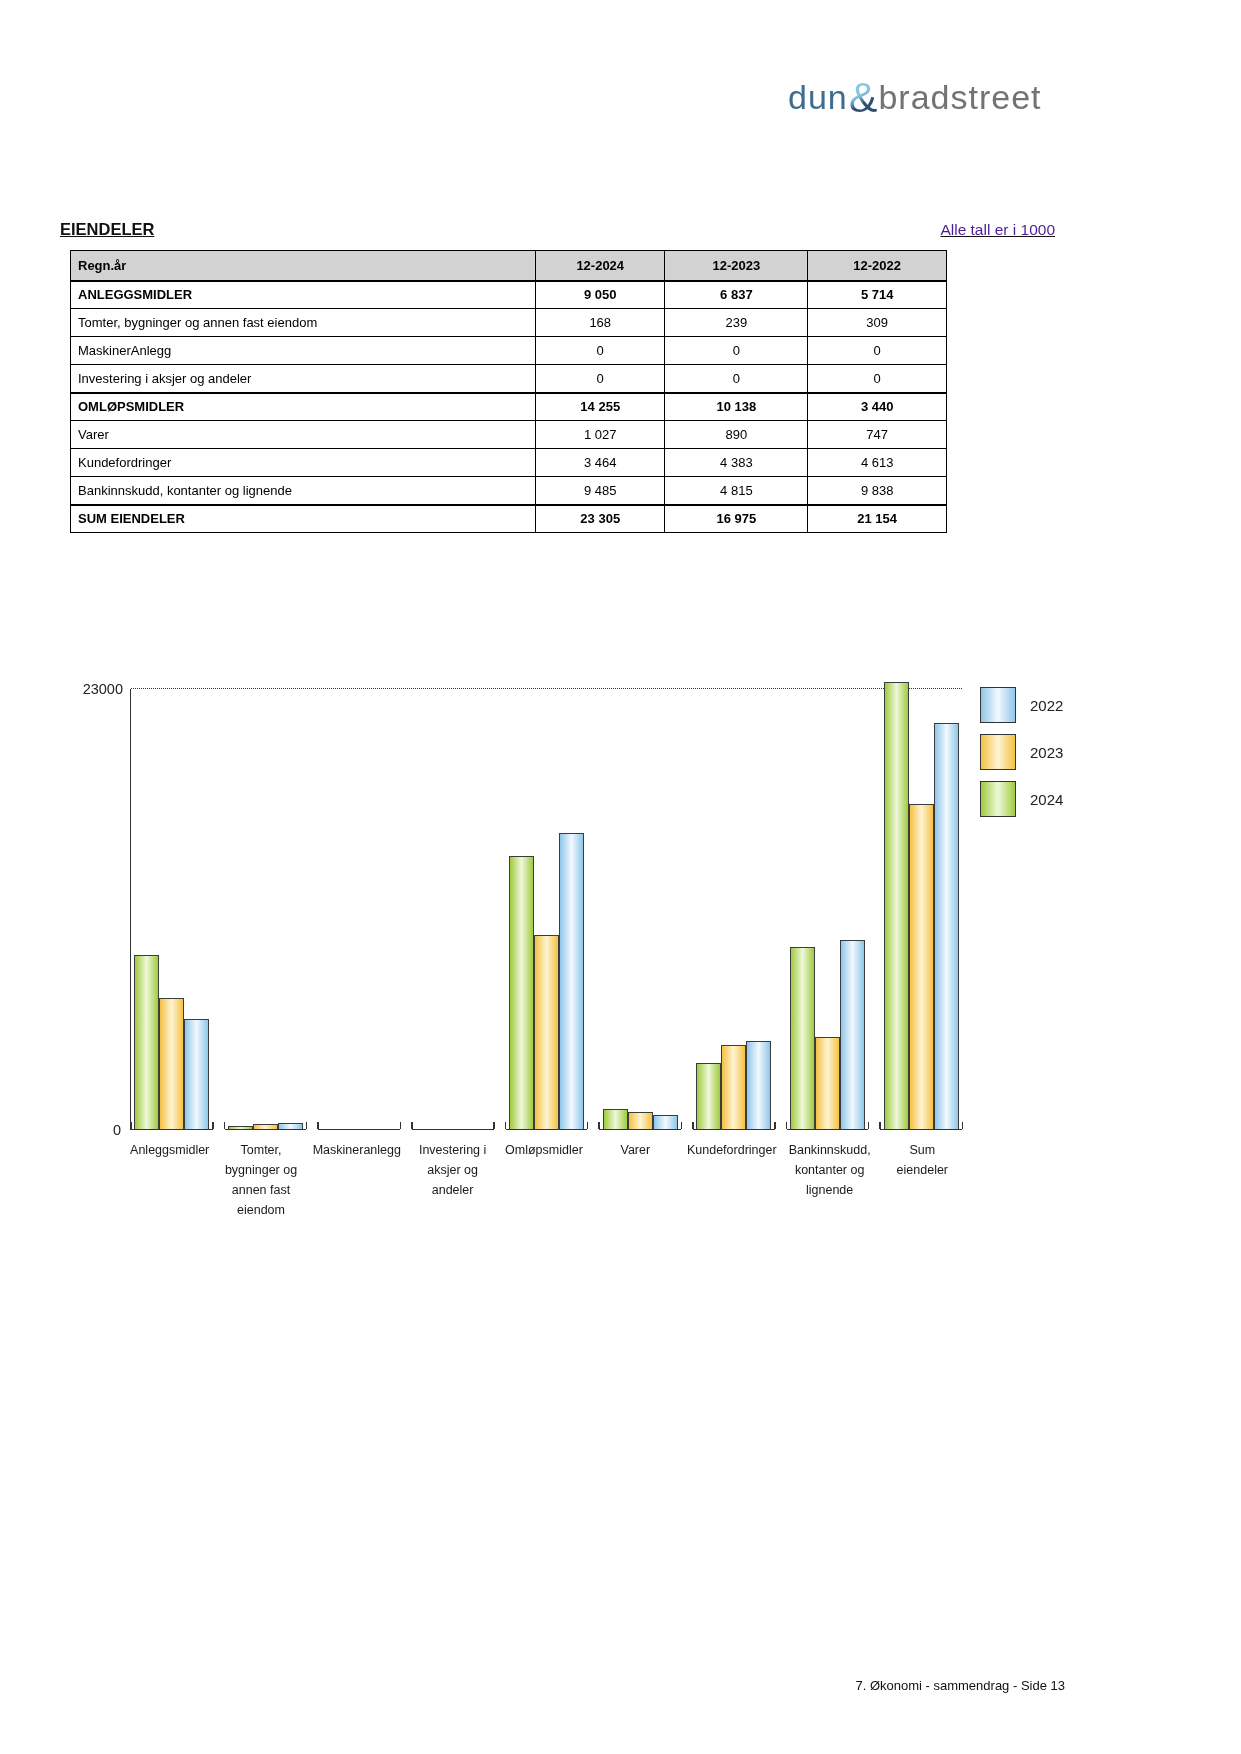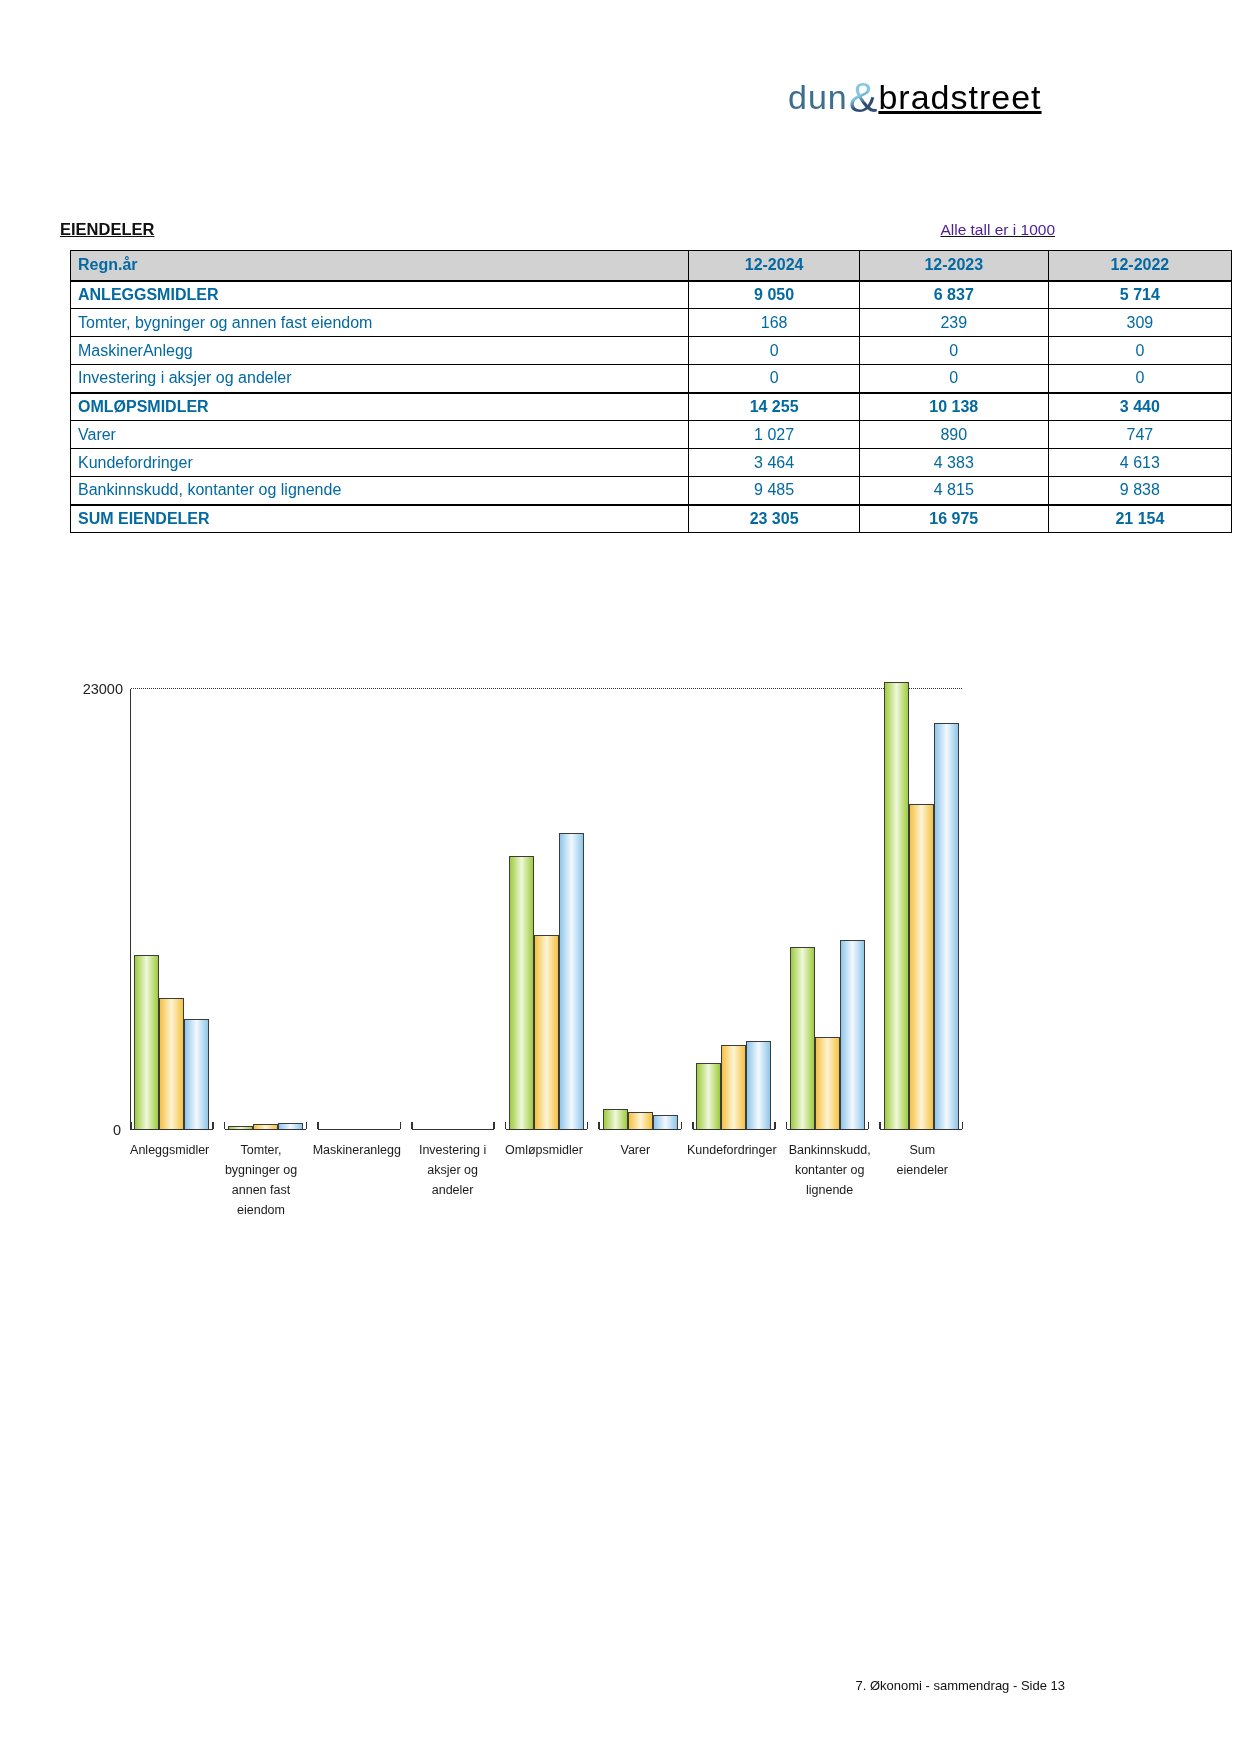--- a/index.html
+++ b/index.html
@@ -19,7 +19,7 @@
       -webkit-background-clip:text; background-clip:text; color:transparent;
     }
   }
-  .logo .bradstreet { font-size:34px; font-weight:400; color:#000000; letter-spacing:1px;text-decoration:underline; }
+  .logo .bradstreet { font-size:34px; font-weight:400; color:#737373; letter-spacing:1px; }
 
   
   .title-row { position:absolute; left:60px; top:220px; width:995px; display:flex; justify-content:space-between; align-items:baseline;text-decoration:underline; }

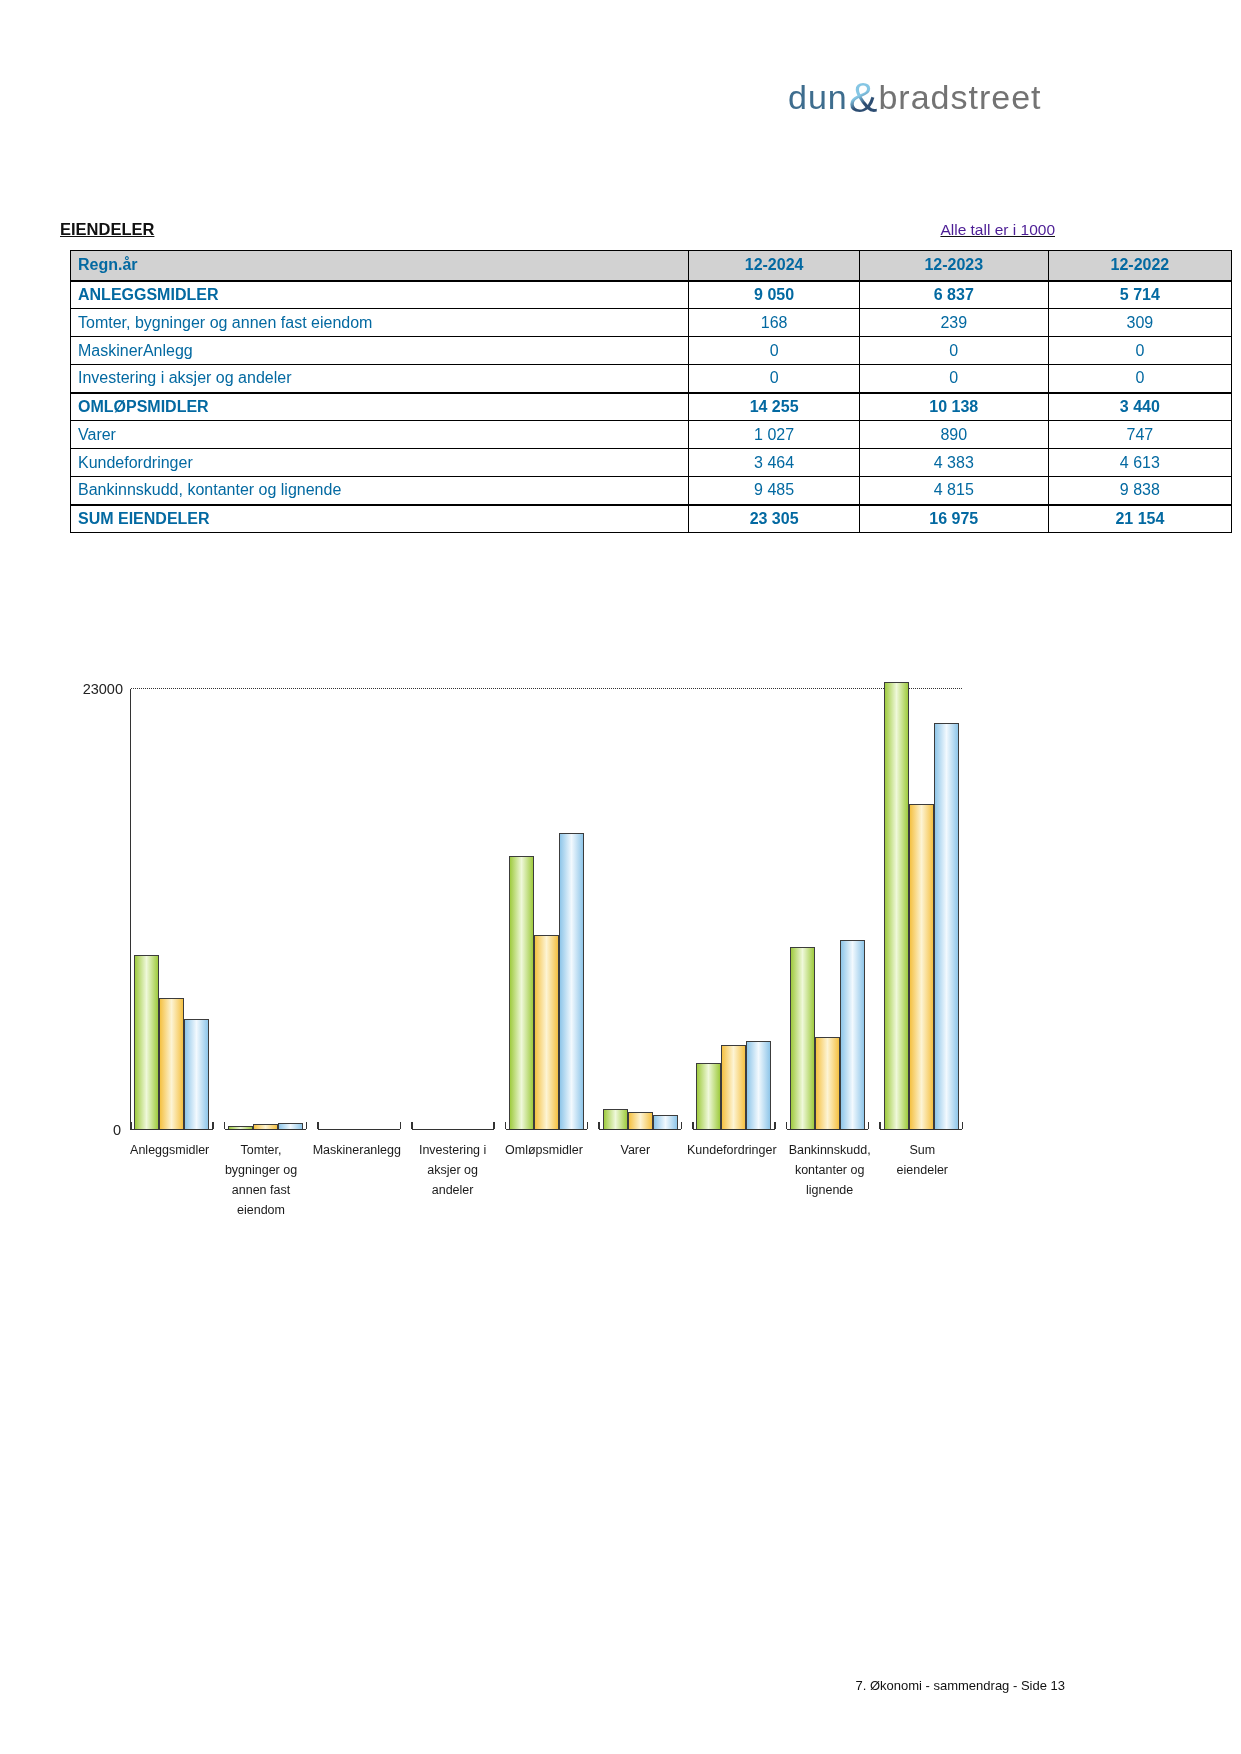--- a/index.html
+++ b/index.html
@@ -27,7 +27,7 @@
   .title-note { font-size:15.5px; color:#4c1d95; }
 
   
-  table.assets { position:absolute; left:70px; top:250px; width:1162px; border-collapse:collapse; font-size:16px; color:#0369a1; border:1.5px solid #000; }
+  table.assets { position:absolute; left:70px; top:250px; width:877px; border-collapse:collapse; font-size:13px; color:#000000; border:1.5px solid #000; }
   table.assets col.c-label { width:530px; }
   table.assets col.c-y1 { width:146px; }
   table.assets col.c-y2 { width:162px; }

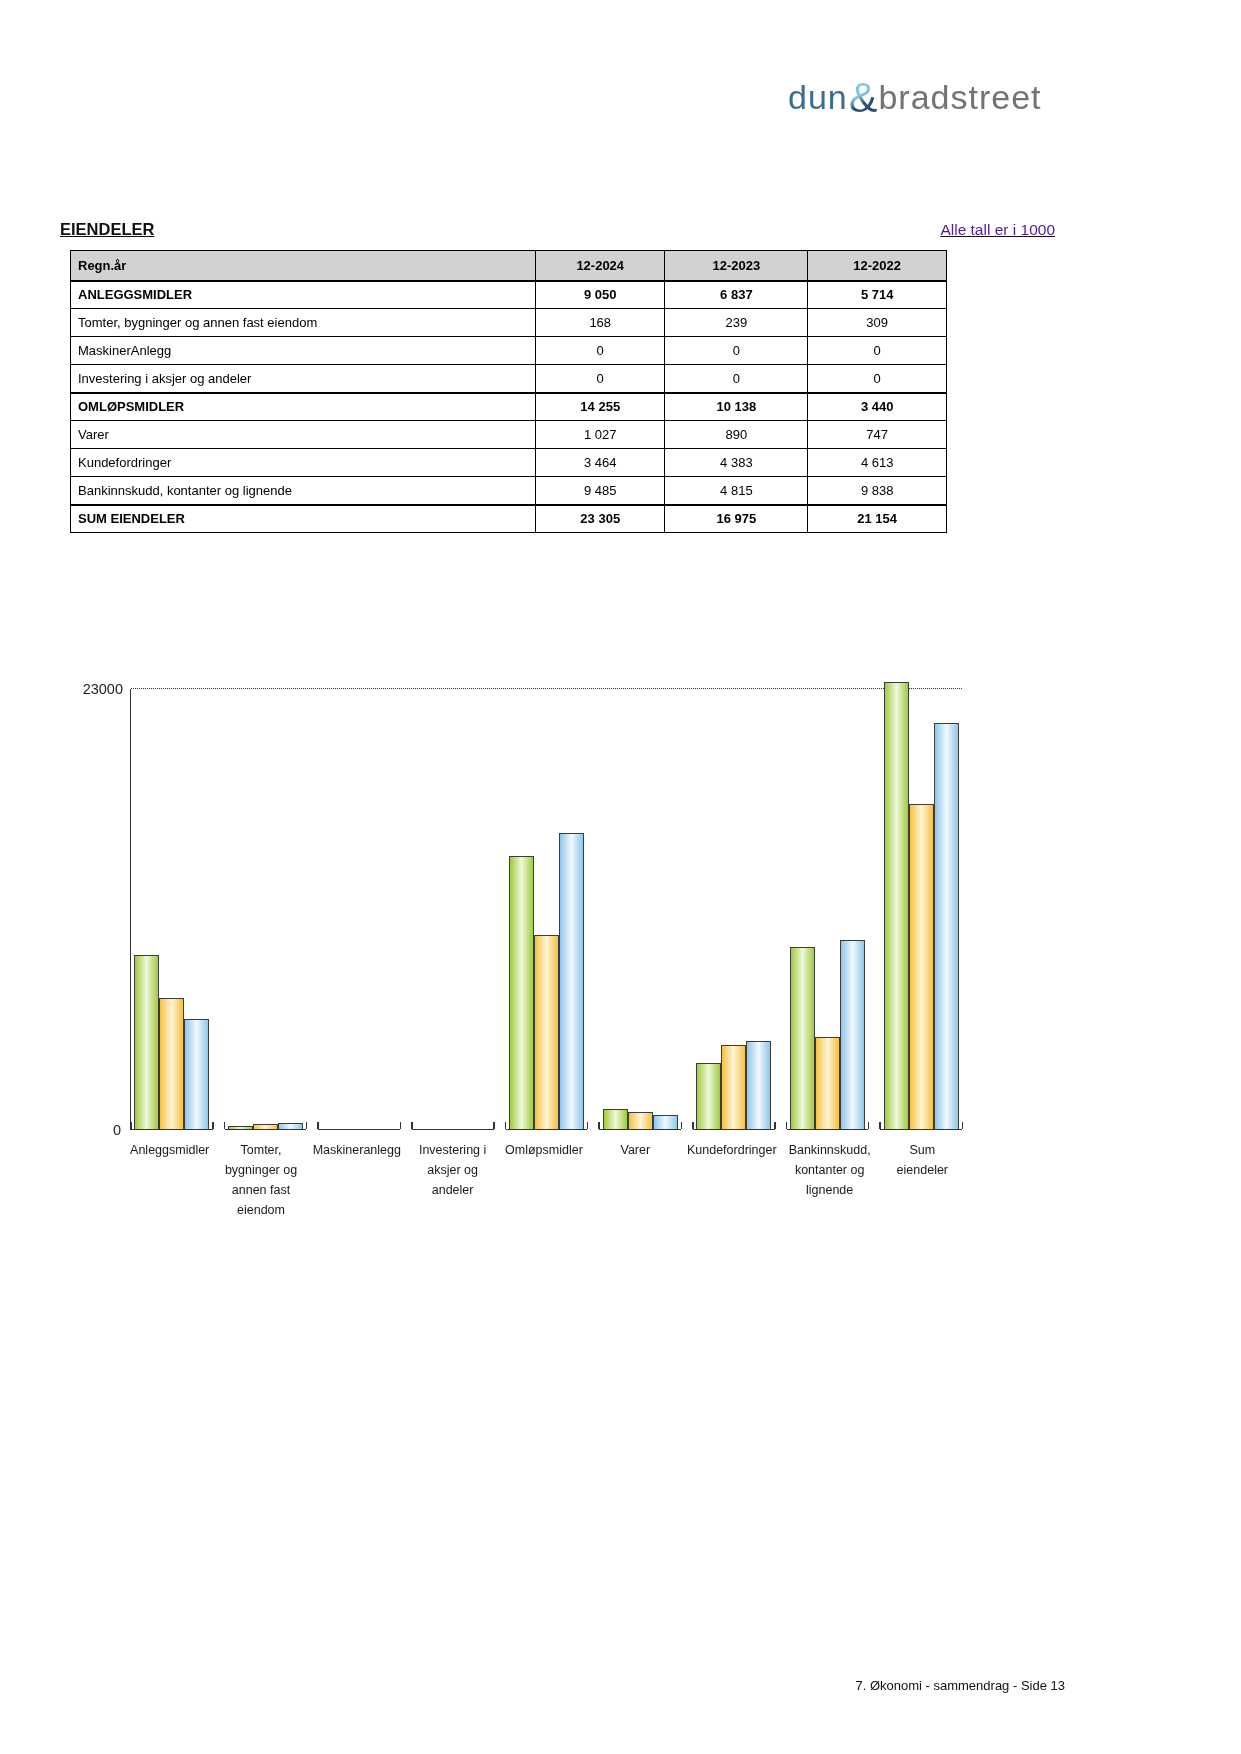--- a/index.html
+++ b/index.html
@@ -214,6 +214,20 @@
       <div class="cat-label">Bankinnskudd, kontanter og lignende</div>
       <div class="cat-label">Sum eiendeler</div>
     </div>
+  <div class="legend">
+      <div class="legend-entry">
+        <div class="swatch" style="background: linear-gradient(90deg, rgb(143, 198, 233), rgb(242, 249, 254) 50%, rgb(143, 198, 233));"></div>
+        <div class="legend-label">2022</div>
+      </div>
+      <div class="legend-entry">
+        <div class="swatch" style="background: linear-gradient(90deg, rgb(245, 193, 67), rgb(253, 244, 212) 50%, rgb(245, 193, 67));"></div>
+        <div class="legend-label">2023</div>
+      </div>
+      <div class="legend-entry">
+        <div class="swatch" style="background: linear-gradient(90deg, rgb(159, 203, 63), rgb(239, 248, 218) 50%, rgb(159, 203, 63));"></div>
+        <div class="legend-label">2024</div>
+      </div>
+    </div>
 </div>
 
 <div class="footer">7. Økonomi - sammendrag - Side 13</div>

